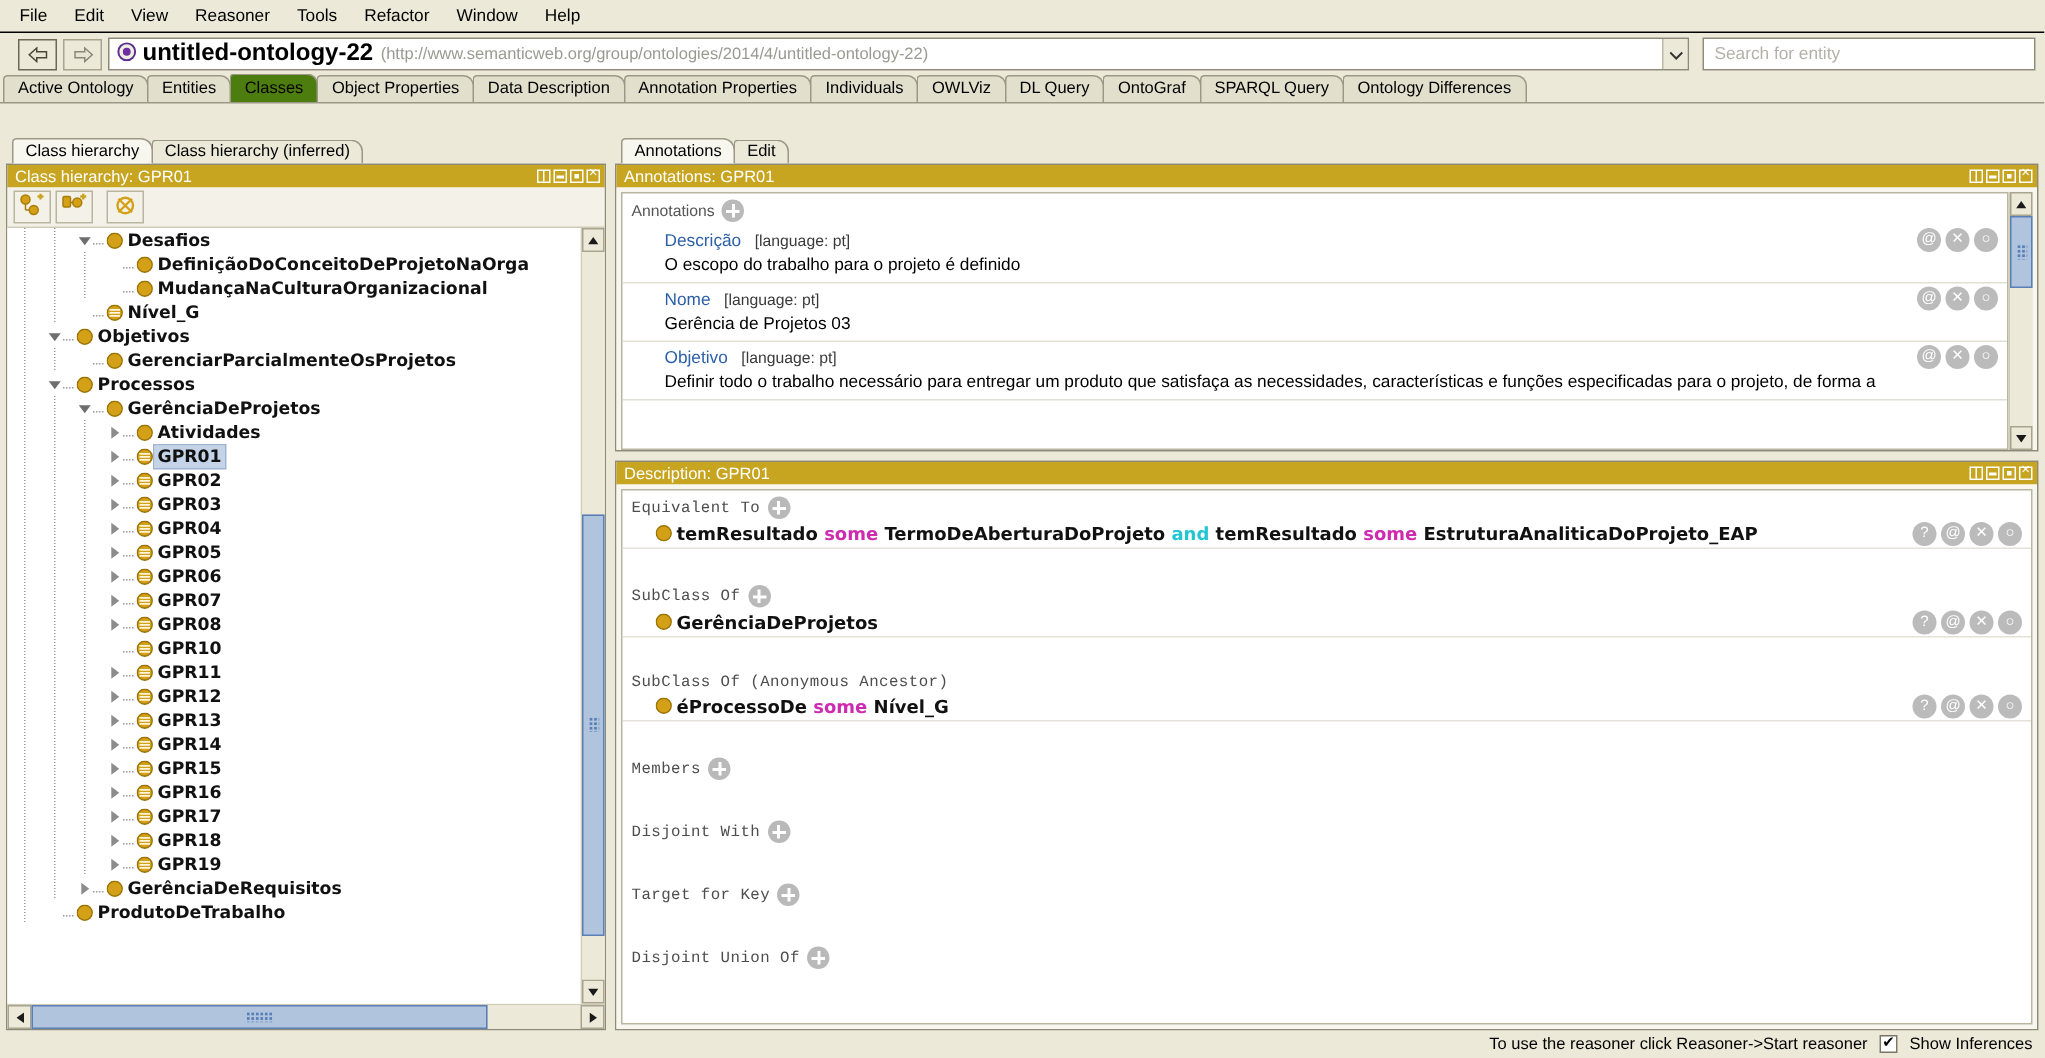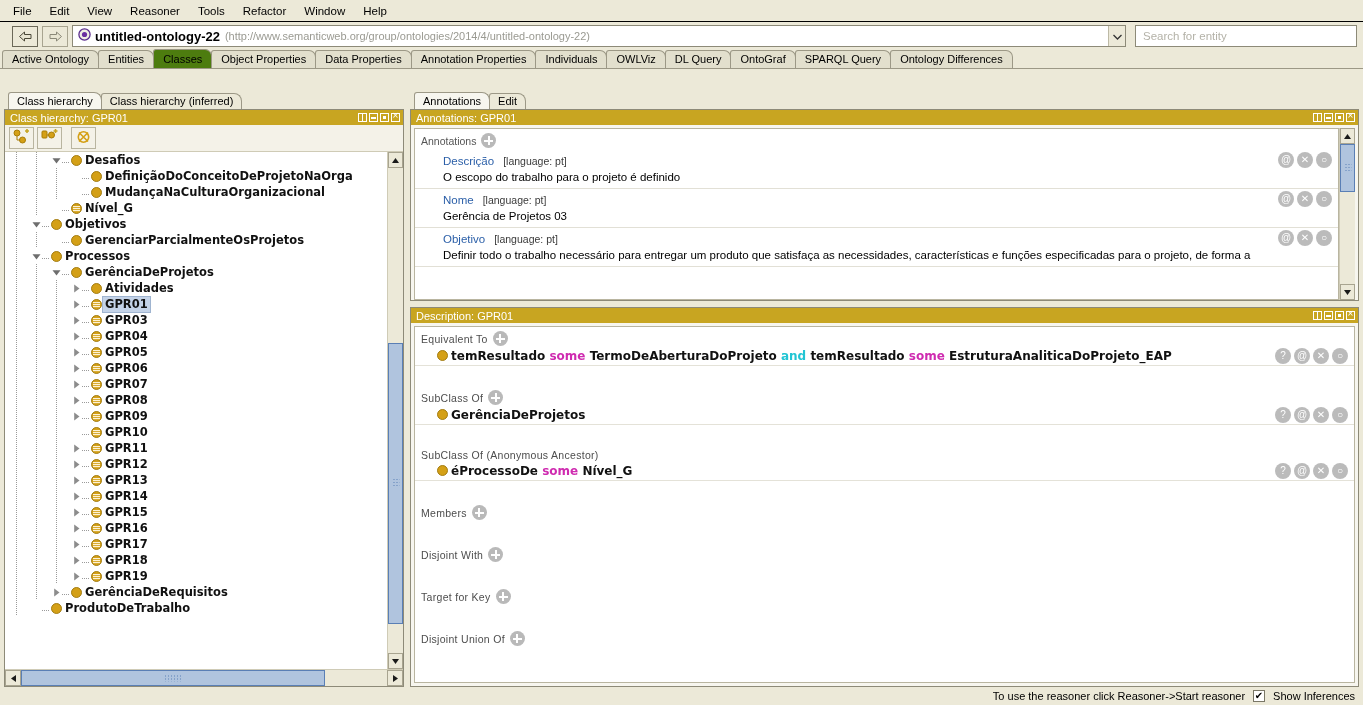--- a/index.html
+++ b/index.html
@@ -43,7 +43,7 @@
     position: relative; overflow: hidden;
   }
   .ontoicon { flex: 0 0 auto; margin: 0 4px 0 2px; }
-  .urlname { font-weight: bold; font-size: 13px; color: #000; white-space: nowrap;
+  .urlname { font-weight: bold; font-size: 16px; color: #000; white-space: nowrap;
              font-family: "Liberation Sans", sans-serif; }
   .urlpath { font-size: 11px; color: #9a9a92; white-space: nowrap; margin-left: 5px;
              font-family: "Liberation Sans", sans-serif; }

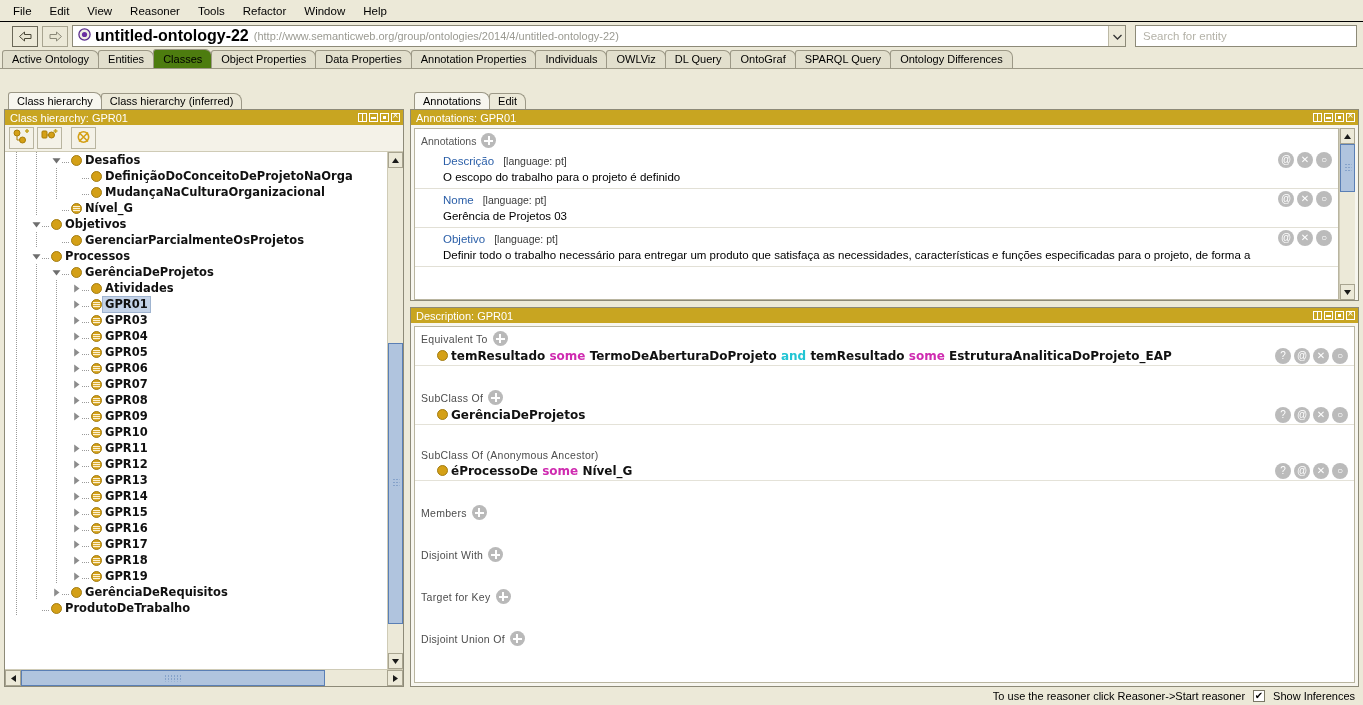--- a/index.html
+++ b/index.html
@@ -283,7 +283,7 @@
       <div class="tab">Entities</div>
       <div class="tab active">Classes</div>
       <div class="tab">Object Properties</div>
-      <div class="tab">Data Properties</div>
+      <div class="tab">Data Description</div>
       <div class="tab">Annotation Properties</div>
       <div class="tab">Individuals</div>
       <div class="tab">OWLViz</div>

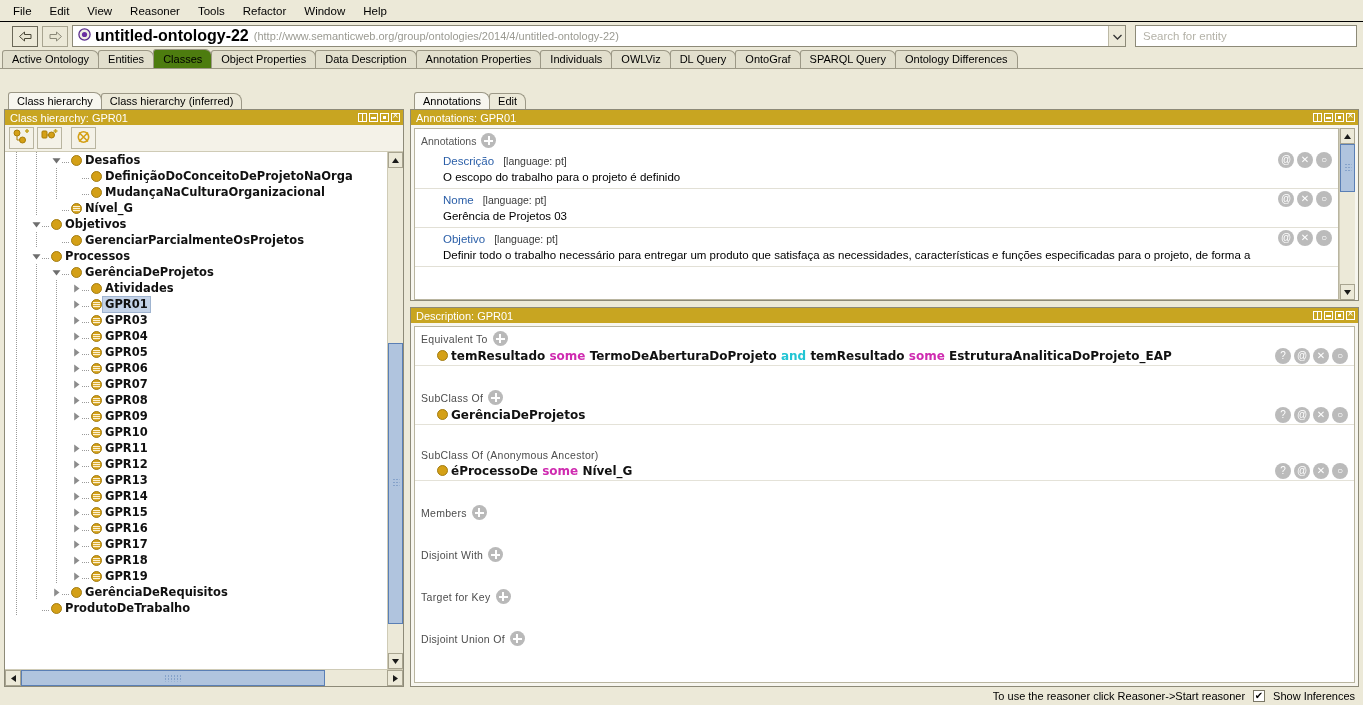--- a/index.html
+++ b/index.html
@@ -548,6 +548,29 @@
                     <line x1="2" y1="7.6" x2="9" y2="7.6" stroke="#fff7df" stroke-width="1.1"></line>
                   </svg>
                 </span>
+                <span class="lbl">GPR02</span>
+              </div>
+              <div class="tnode">
+                <span class="vguide" style="left: 11px;"></span>
+                <span class="vguide" style="left: 31px;"></span>
+                <span class="vguide" style="left: 51px;"></span>
+                <span style="flex: 0 0 66px;"></span>
+                <span class="twist">
+                  <svg width="9" height="9" viewBox="0 0 9 9">
+                    <path d="M2.2 0.5 L7.5 4.5 L2.2 8.5 Z" fill="#8c8c8c"></path>
+                  </svg>
+                </span>
+                <span class="dash"><svg width="8" height="3" viewBox="0 0 8 3">
+                    <line x1="0" y1="1.5" x2="8" y2="1.5" stroke="#9a9a9a" stroke-width="1" stroke-dasharray="1,1"></line>
+                  </svg></span>
+                <span class="cicon">
+                  <svg width="11" height="11" viewBox="0 0 11 11">
+                    <circle cx="5.5" cy="5.5" r="5" fill="#d4a017" stroke="#9c7406" stroke-width="0.9"></circle>
+                    <line x1="2" y1="3.6" x2="9" y2="3.6" stroke="#fff7df" stroke-width="1.1"></line>
+                    <line x1="2" y1="5.6" x2="9" y2="5.6" stroke="#fff7df" stroke-width="1.1"></line>
+                    <line x1="2" y1="7.6" x2="9" y2="7.6" stroke="#fff7df" stroke-width="1.1"></line>
+                  </svg>
+                </span>
                 <span class="lbl">GPR03</span>
               </div>
               <div class="tnode">

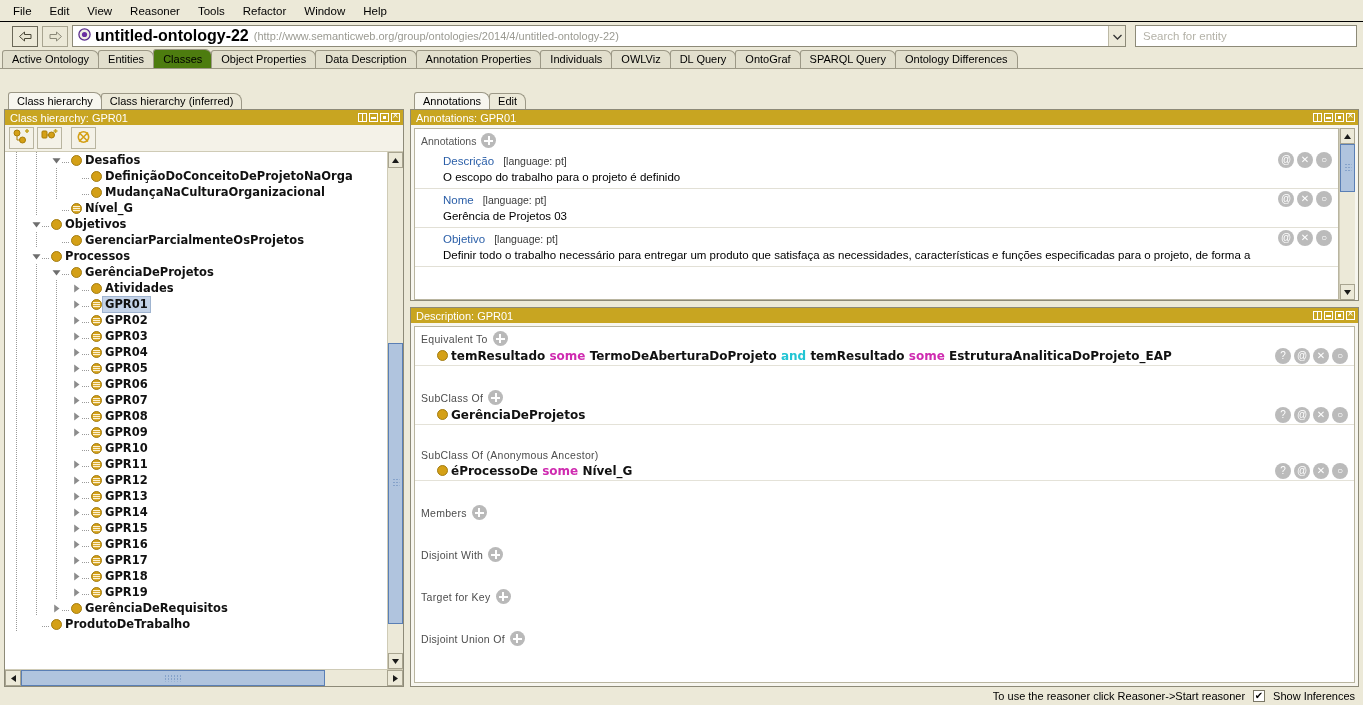--- a/index.html
+++ b/index.html
@@ -198,7 +198,7 @@
   .descinner { flex: 1; background: #fff; border: 1px solid #b9b5a0; overflow: hidden; min-width: 0; }
   .descsec { position: relative; }
   .sechdr { display: flex; align-items: center; gap: 5px; padding: 4px 0 1px 6px; }
-  .sechdr .cap { font-size: 10.5px; color: #4d4d4d; font-family: Liberation Sans, sans-serif; letter-spacing: .3px; }
+  .sechdr .cap { font-size: 10.5px; color: #4d4d4d; font-family: Liberation Mono, monospace; letter-spacing: .3px; }
   .axrow {
     display: flex; align-items: center; padding: 1px 0 2px 22px;
     border-bottom: 1px solid #e4e2d8; min-height: 19px; position: relative;

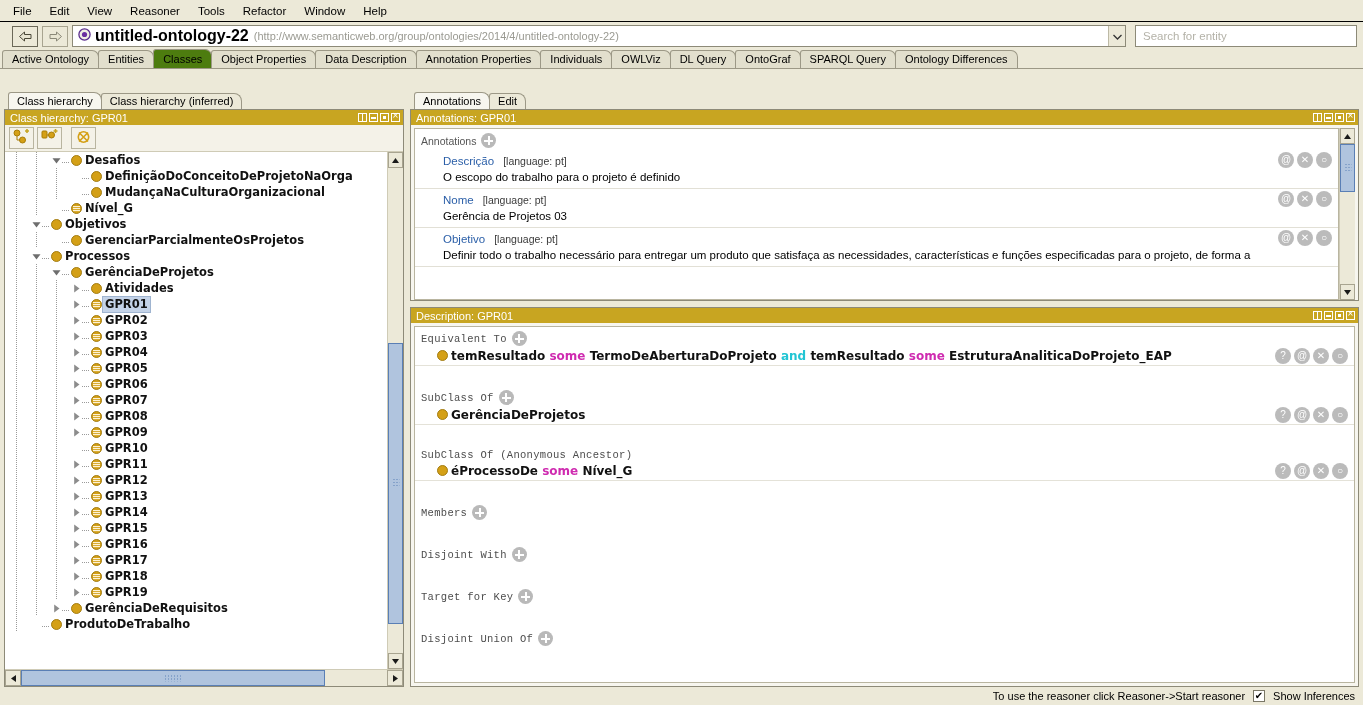--- a/index.html
+++ b/index.html
@@ -693,29 +693,6 @@
                 <span class="vguide" style="left: 31px;"></span>
                 <span class="vguide" style="left: 51px;"></span>
                 <span style="flex: 0 0 66px;"></span>
-                <span class="twist">
-                  <svg width="9" height="9" viewBox="0 0 9 9">
-                    <path d="M2.2 0.5 L7.5 4.5 L2.2 8.5 Z" fill="#8c8c8c"></path>
-                  </svg>
-                </span>
-                <span class="dash"><svg width="8" height="3" viewBox="0 0 8 3">
-                    <line x1="0" y1="1.5" x2="8" y2="1.5" stroke="#9a9a9a" stroke-width="1" stroke-dasharray="1,1"></line>
-                  </svg></span>
-                <span class="cicon">
-                  <svg width="11" height="11" viewBox="0 0 11 11">
-                    <circle cx="5.5" cy="5.5" r="5" fill="#d4a017" stroke="#9c7406" stroke-width="0.9"></circle>
-                    <line x1="2" y1="3.6" x2="9" y2="3.6" stroke="#fff7df" stroke-width="1.1"></line>
-                    <line x1="2" y1="5.6" x2="9" y2="5.6" stroke="#fff7df" stroke-width="1.1"></line>
-                    <line x1="2" y1="7.6" x2="9" y2="7.6" stroke="#fff7df" stroke-width="1.1"></line>
-                  </svg>
-                </span>
-                <span class="lbl">GPR09</span>
-              </div>
-              <div class="tnode">
-                <span class="vguide" style="left: 11px;"></span>
-                <span class="vguide" style="left: 31px;"></span>
-                <span class="vguide" style="left: 51px;"></span>
-                <span style="flex: 0 0 66px;"></span>
                 <span class="twist"></span>
                 <span class="dash"><svg width="8" height="3" viewBox="0 0 8 3">
                     <line x1="0" y1="1.5" x2="8" y2="1.5" stroke="#9a9a9a" stroke-width="1" stroke-dasharray="1,1"></line>

